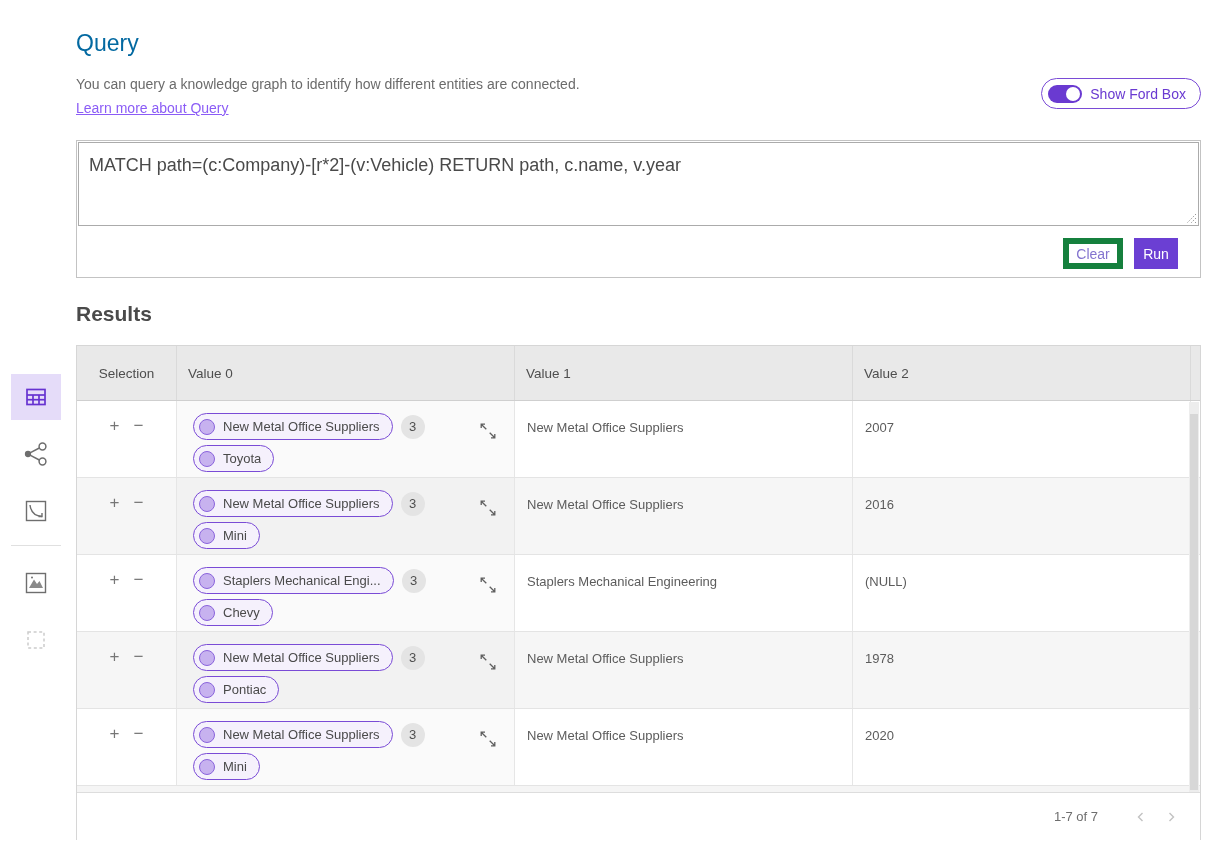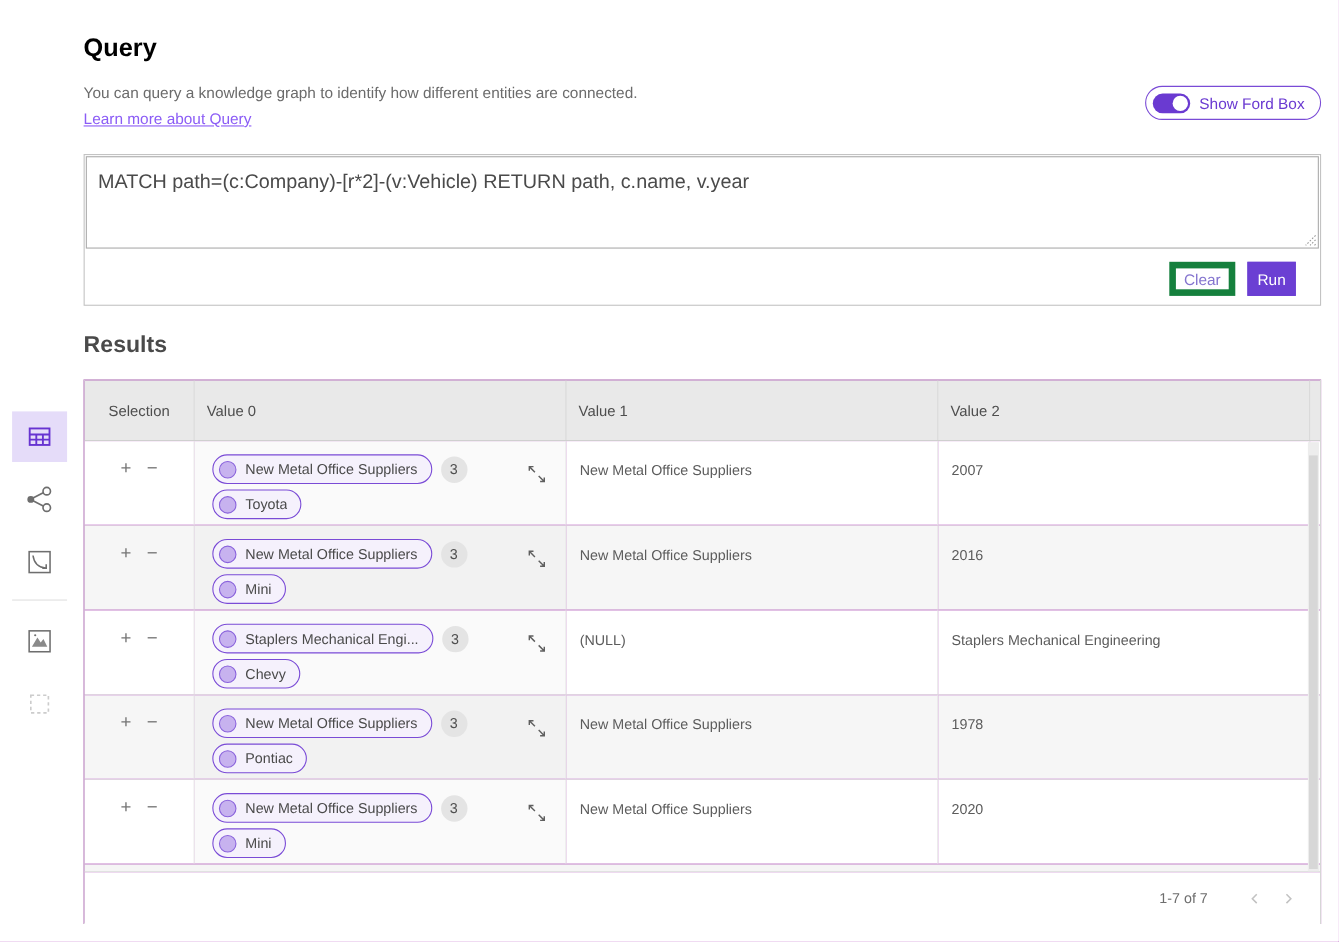--- a/index.html
+++ b/index.html
@@ -9,7 +9,7 @@
     font-family:"Liberation Sans", sans-serif; color:#4c4c4c;
   }
   
-  .page-title { position:absolute; left:76px; top:30px; font-size:23px; font-weight:700; color:#000000;text-align:center; }
+  .page-title { position:absolute; left:76px; top:30px; font-size:23px; font-weight:400; color:#0369a1;text-align:center; }
   .page-desc  { position:absolute; left:76px; top:76px; font-size:14px; color:#6b6b6b; }
   .learn-link { position:absolute; left:76px; top:100px; font-size:14px; font-weight:400;
                 color:#8b5cf6; text-decoration:underline; cursor:pointer; }

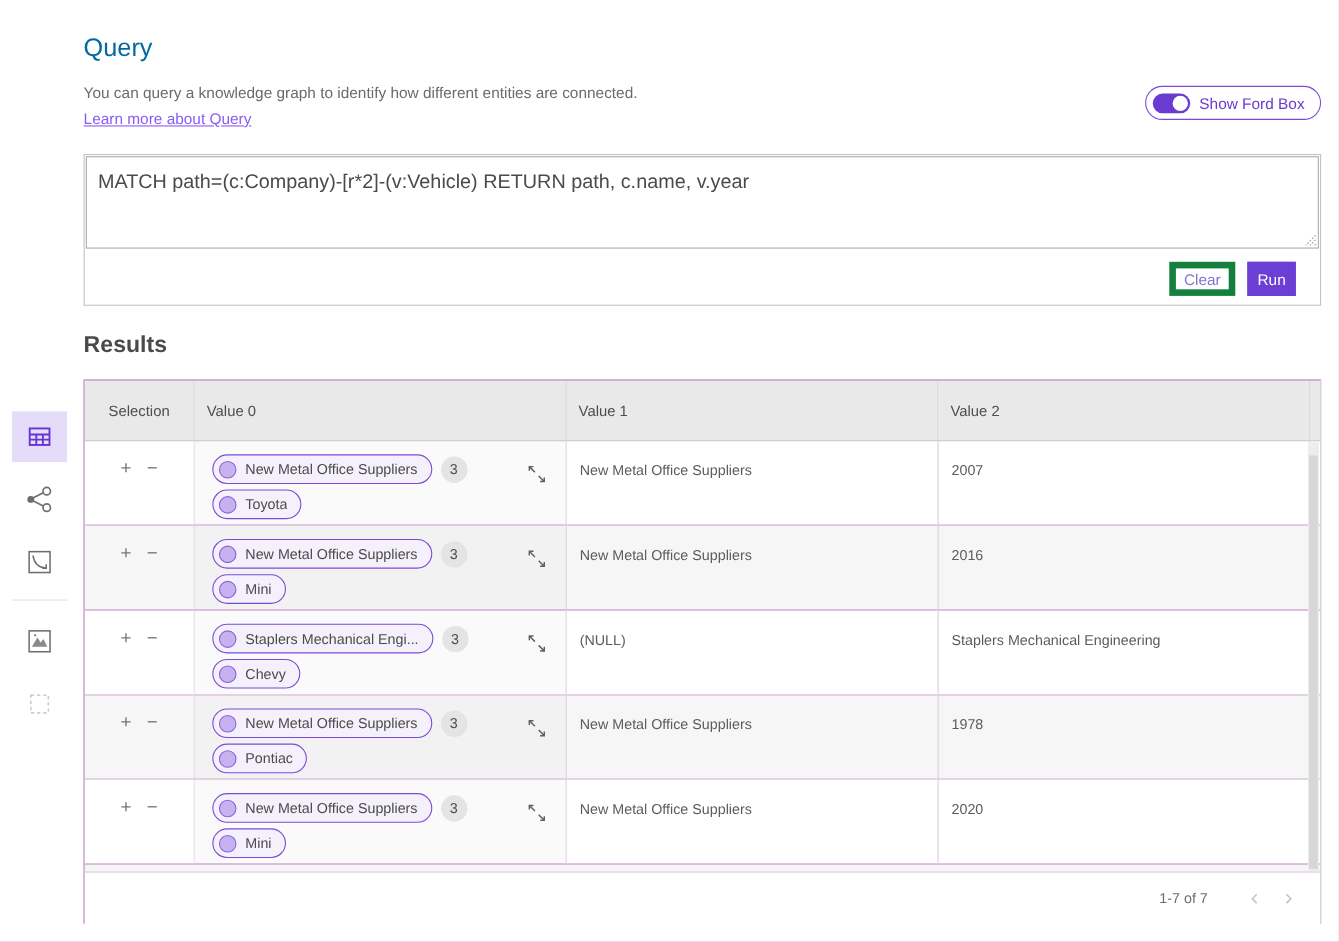--- a/index.html
+++ b/index.html
@@ -254,8 +254,8 @@
         </svg>
       </span>
     </div>
+    <div class="cell v1">Staplers Mechanical Engineering</div>
     <div class="cell v2">(NULL)</div>
-    <div class="cell v1">Staplers Mechanical Engineering</div>
     <div class="cell"></div>
   </div>
 

